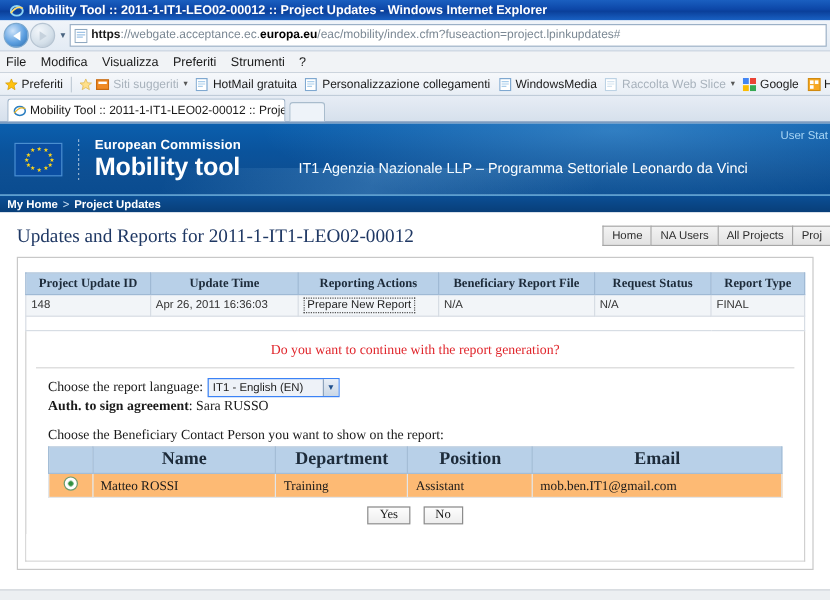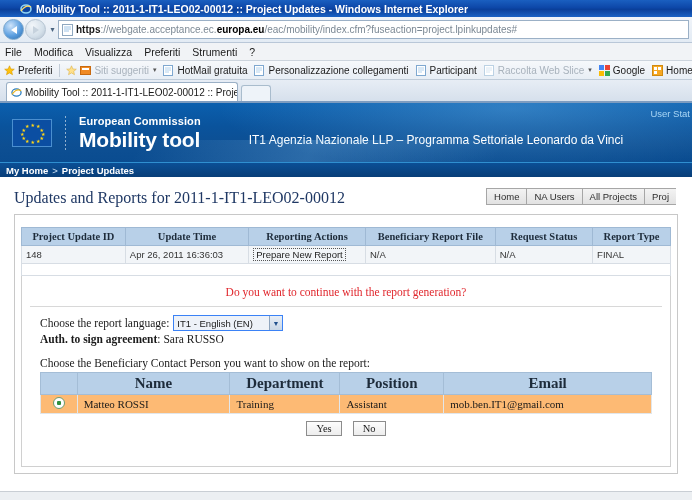--- a/index.html
+++ b/index.html
@@ -21,7 +21,7 @@
     background: linear-gradient(to bottom, #1a5fc0 0%, #0d47a8 45%, #0a3f9a 55%, #1a62c4 100%);
     display: flex;
     align-items: center;
-    padding: 0 20px;
+    padding: 0 8px;
     color: #ffffff;
     font-size: 10.5px;
     font-weight: bold;

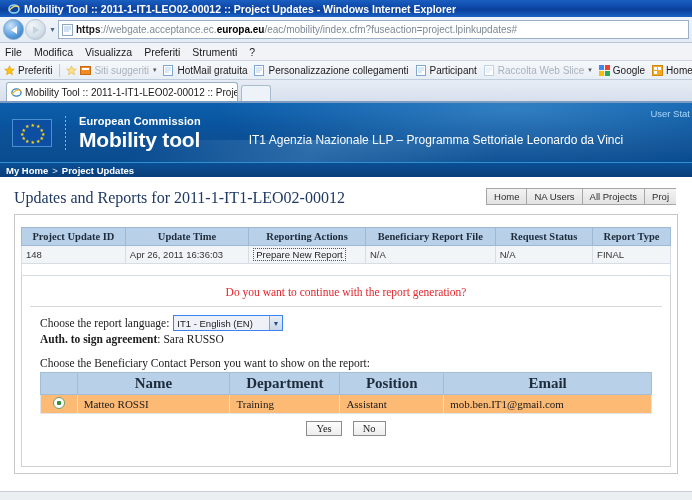--- a/index.html
+++ b/index.html
@@ -523,7 +523,7 @@
           <rect x="0.5" y="0.5" width="9" height="10" fill="#fff" stroke="#7fa8d0"></rect>
           <path d="M2 3h6M2 5h6M2 7h4" stroke="#a9cdeb" stroke-width="0.9"></path>
         </svg></span>
-    <span>Participant</span>
+    <span>WindowsMedia</span>
   </span>
   <span class="favitem dim">
     <span class="fav-ico"><svg width="11" height="11" viewBox="0 0 11 11">

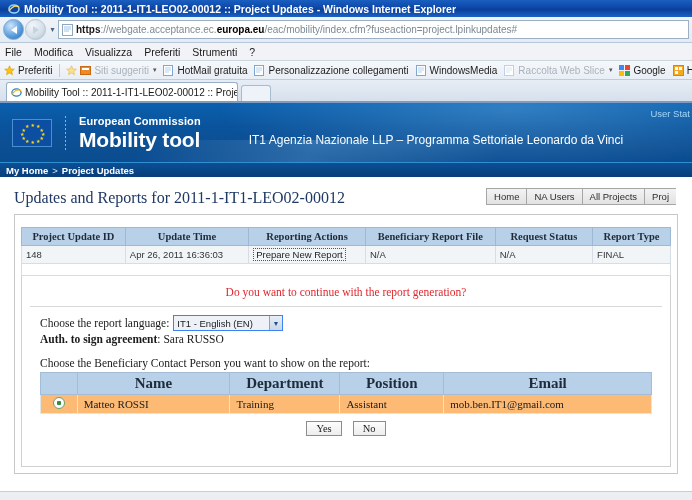--- a/index.html
+++ b/index.html
@@ -272,7 +272,7 @@
   .page-title-row {
     display: flex;
     align-items: flex-end;
-    padding: 11px 16px 7px 14px;
+    padding: 11px 0 7px 14px;
   }
   .page-title {
     font-size: 16px;

